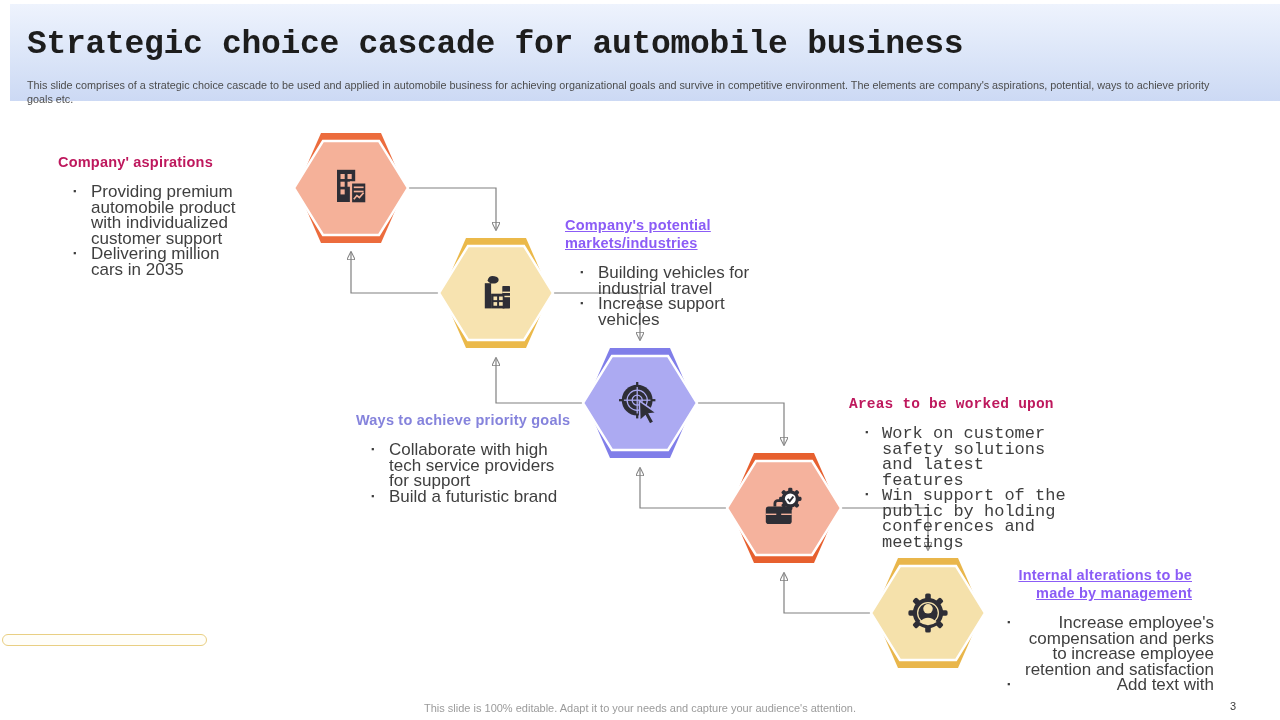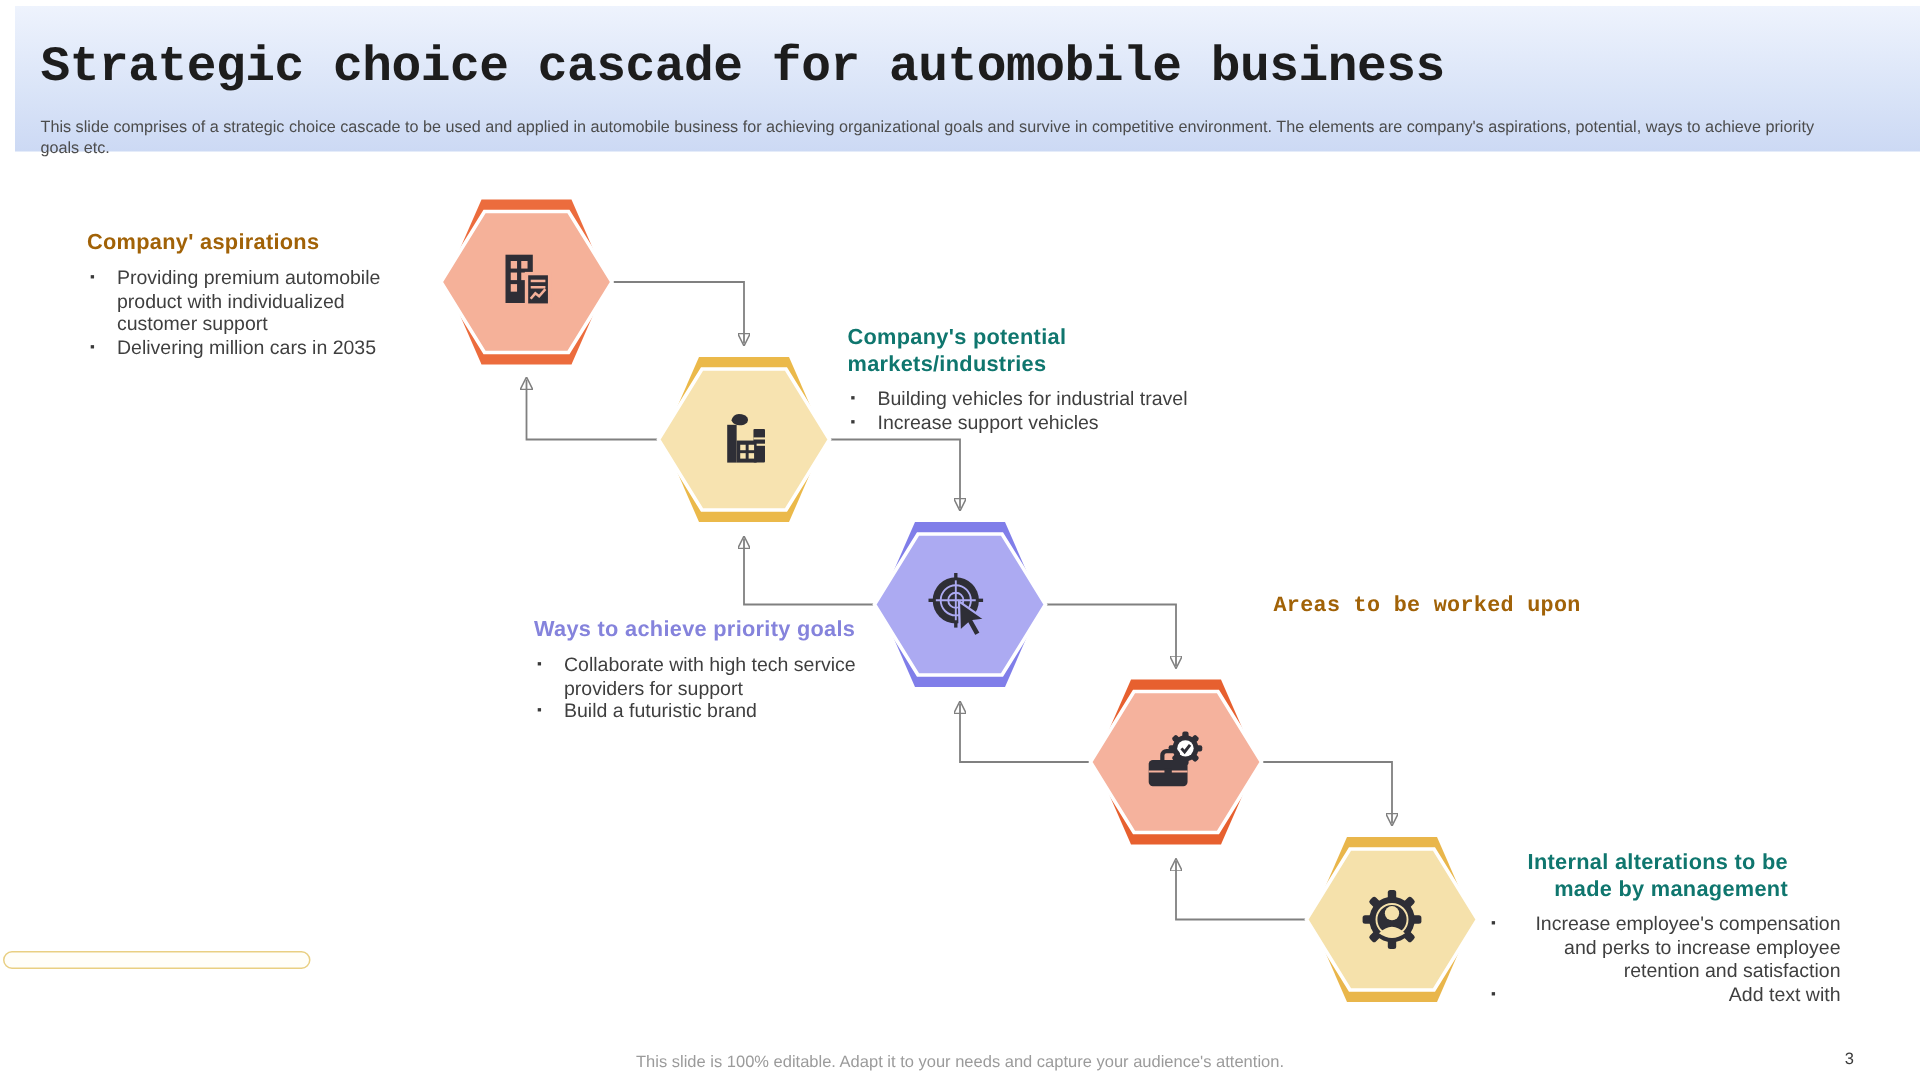--- a/index.html
+++ b/index.html
@@ -30,7 +30,7 @@
   .block ul{margin:0;padding:0;list-style:none;font-size:13px;line-height:15.5px;color:#3f3f3f;}
   .block li{position:relative;padding-left:20px;margin:0;}
   .block li::before{content:"\25AA";position:absolute;left:2px;top:0;font-size:9px;color:#3a3a3a;}
-  .c-orange{color:#a16207;}
+  .c-orange{color:#be185d;}
   .c-gold{color:#0f766e;}
   .c-purple{color:#8583dc;}
   .block-1{left:58px;top:153px;width:205px;}

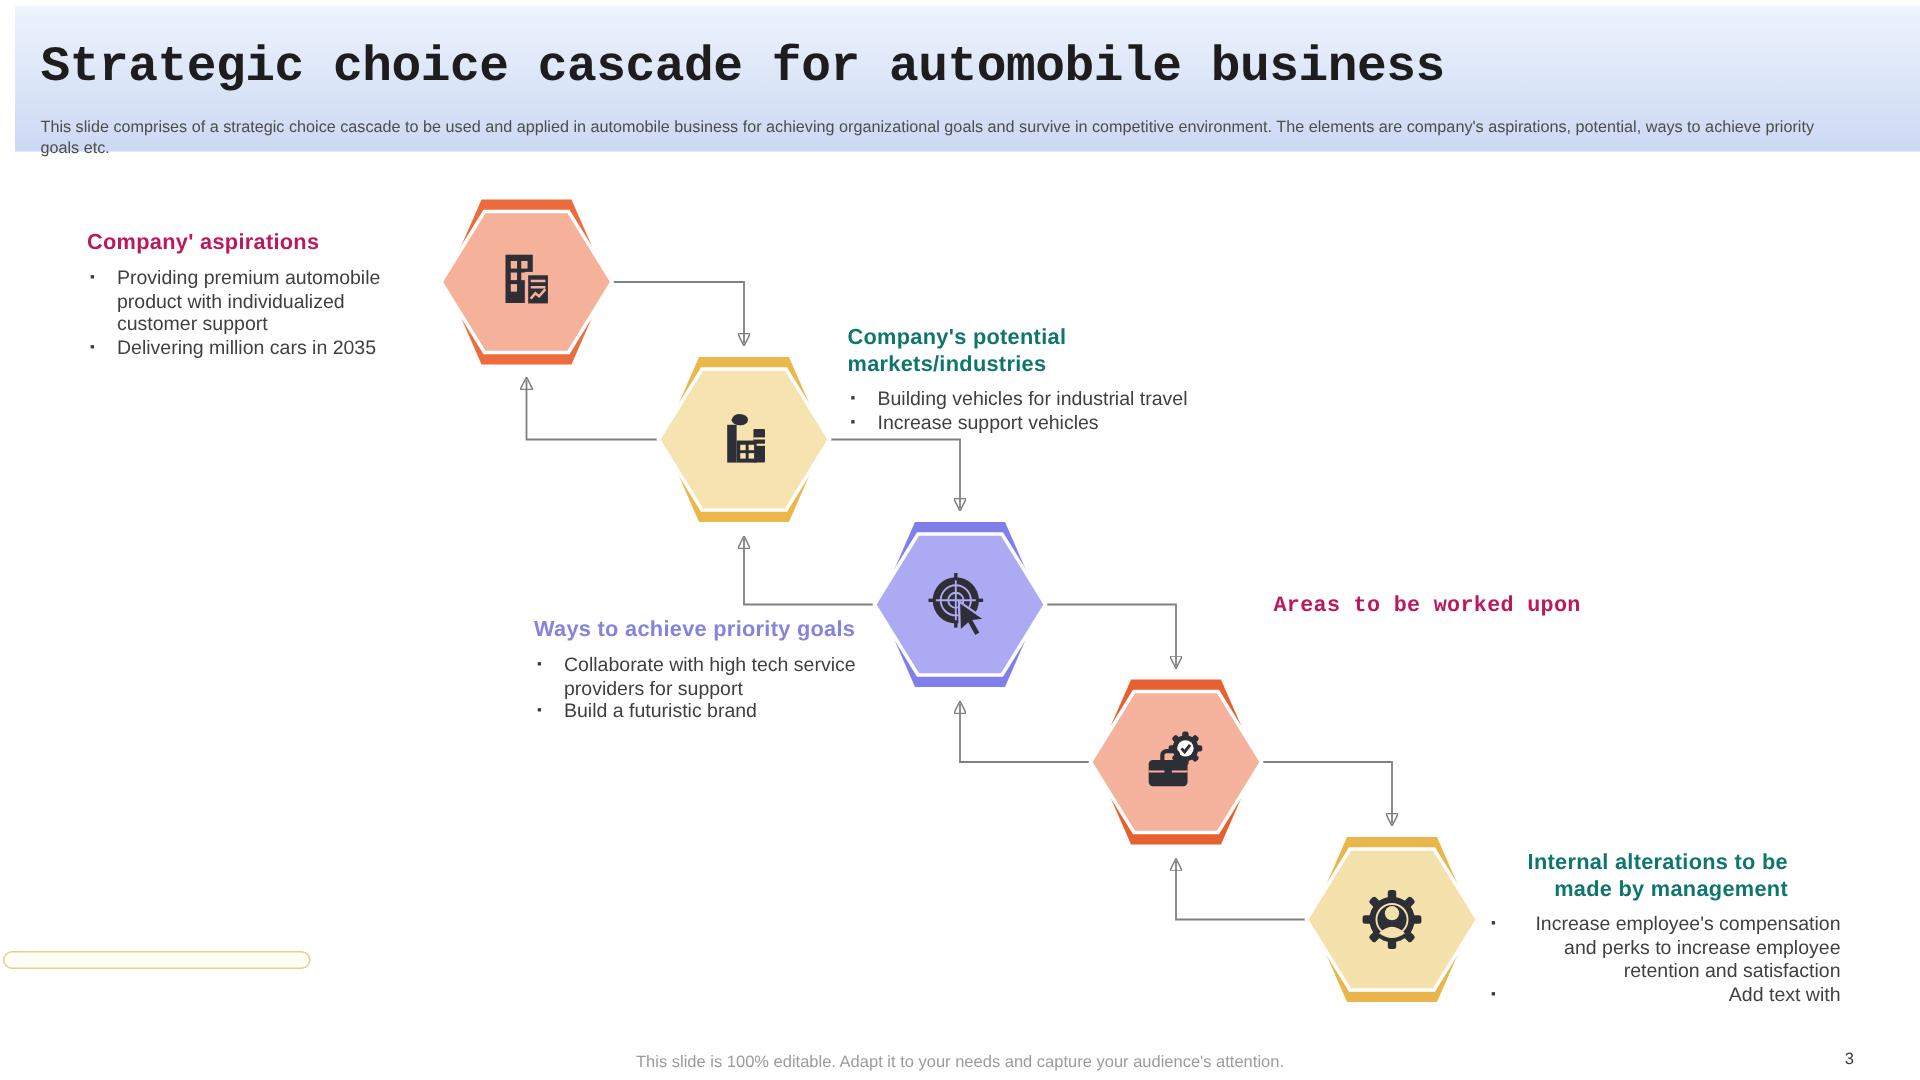--- a/index.html
+++ b/index.html
@@ -27,7 +27,7 @@
 
   .block{position:absolute;}
   .block h2{margin:0 0 6px 0;font-size:14.5px;font-weight:700;line-height:18px;letter-spacing:0.2px;}
-  .block ul{margin:0;padding:0;list-style:none;font-size:13px;line-height:15.5px;color:#3f3f3f;}
+  .block ul{margin:13px;padding:0;list-style:none;font-size:17px;line-height:15.5px;color:#3f3f3f;}
   .block li{position:relative;padding-left:20px;margin:0;}
   .block li::before{content:"\25AA";position:absolute;left:2px;top:0;font-size:9px;color:#3a3a3a;}
   .c-orange{color:#be185d;}

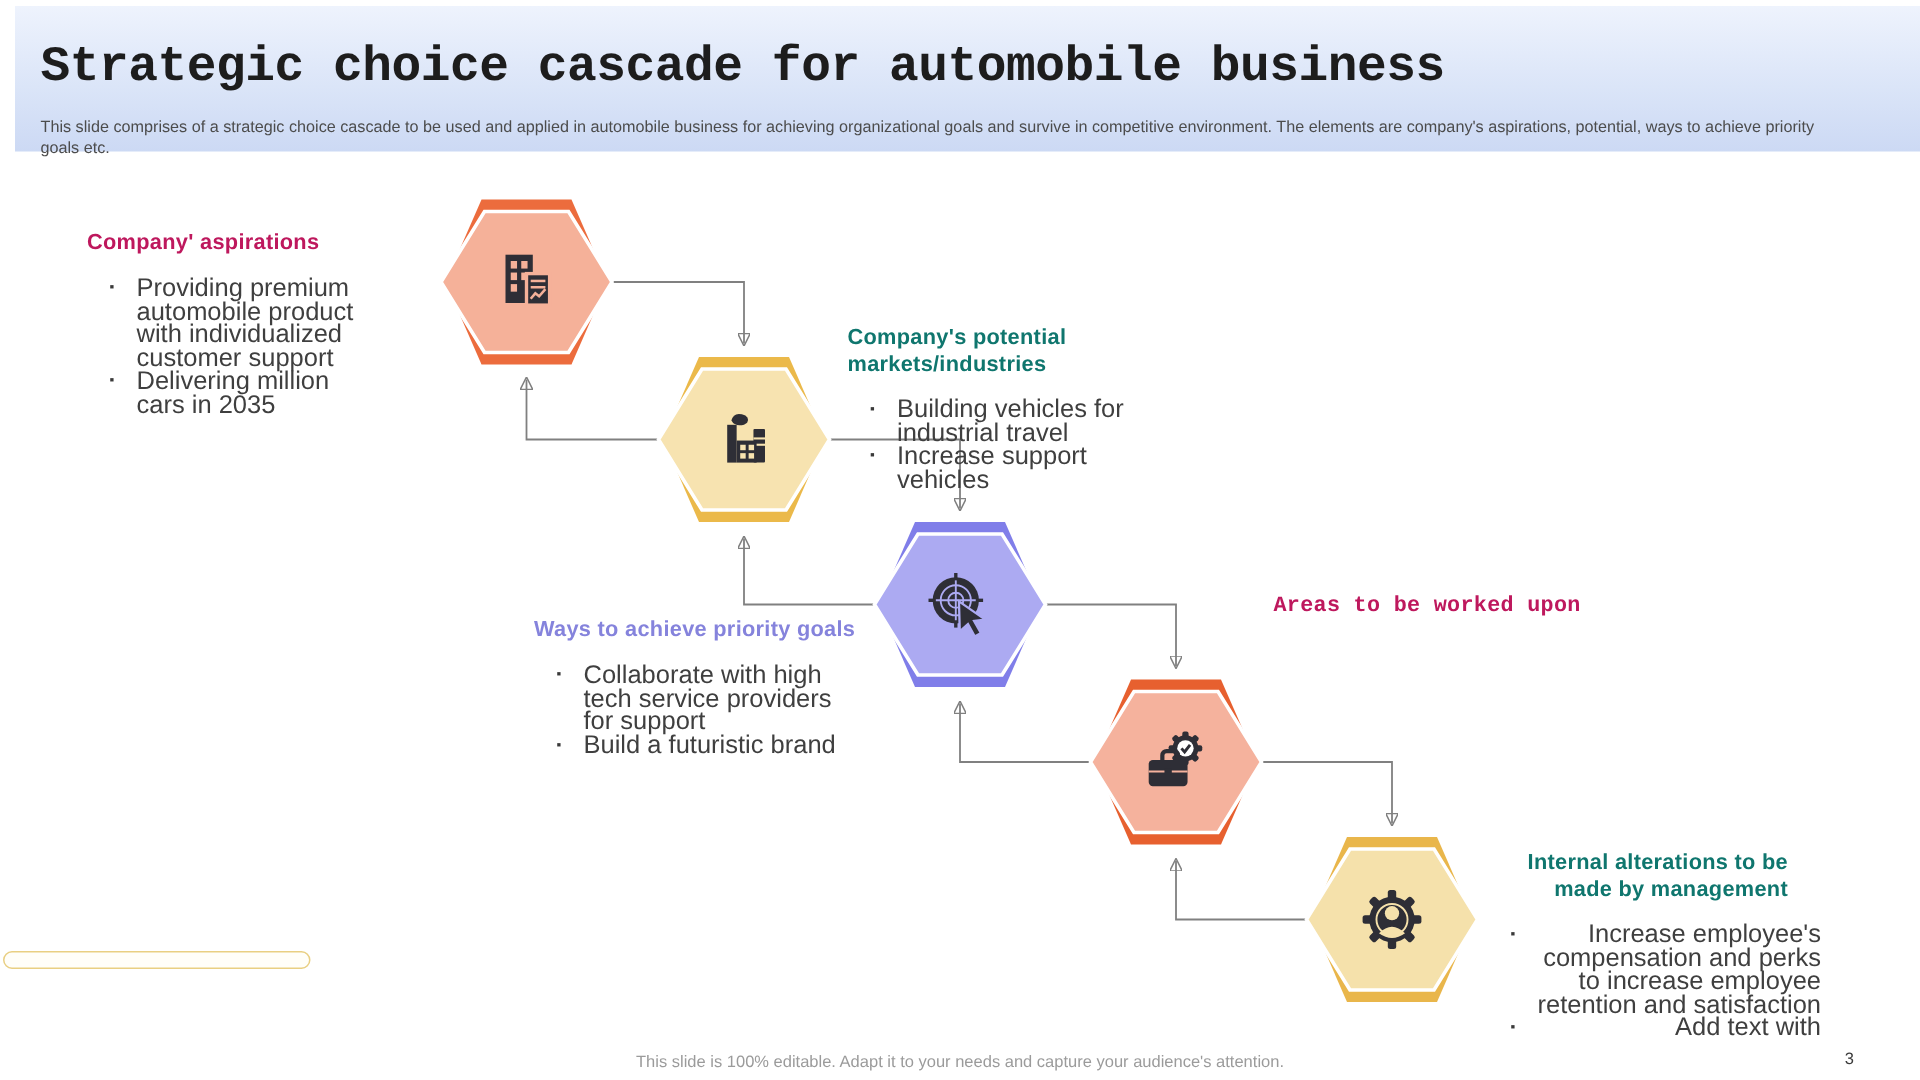--- a/index.html
+++ b/index.html
@@ -31,7 +31,7 @@
   .block li{position:relative;padding-left:20px;margin:0;}
   .block li::before{content:"\25AA";position:absolute;left:2px;top:0;font-size:9px;color:#3a3a3a;}
   .c-orange{color:#be185d;}
-  .c-gold{color:#0f766e;}
+  .c-gold{color:#8b5cf6;text-decoration:underline;}
   .c-purple{color:#8583dc;}
   .block-1{left:58px;top:153px;width:205px;}
   .block-2{left:565px;top:216px;width:238px;}

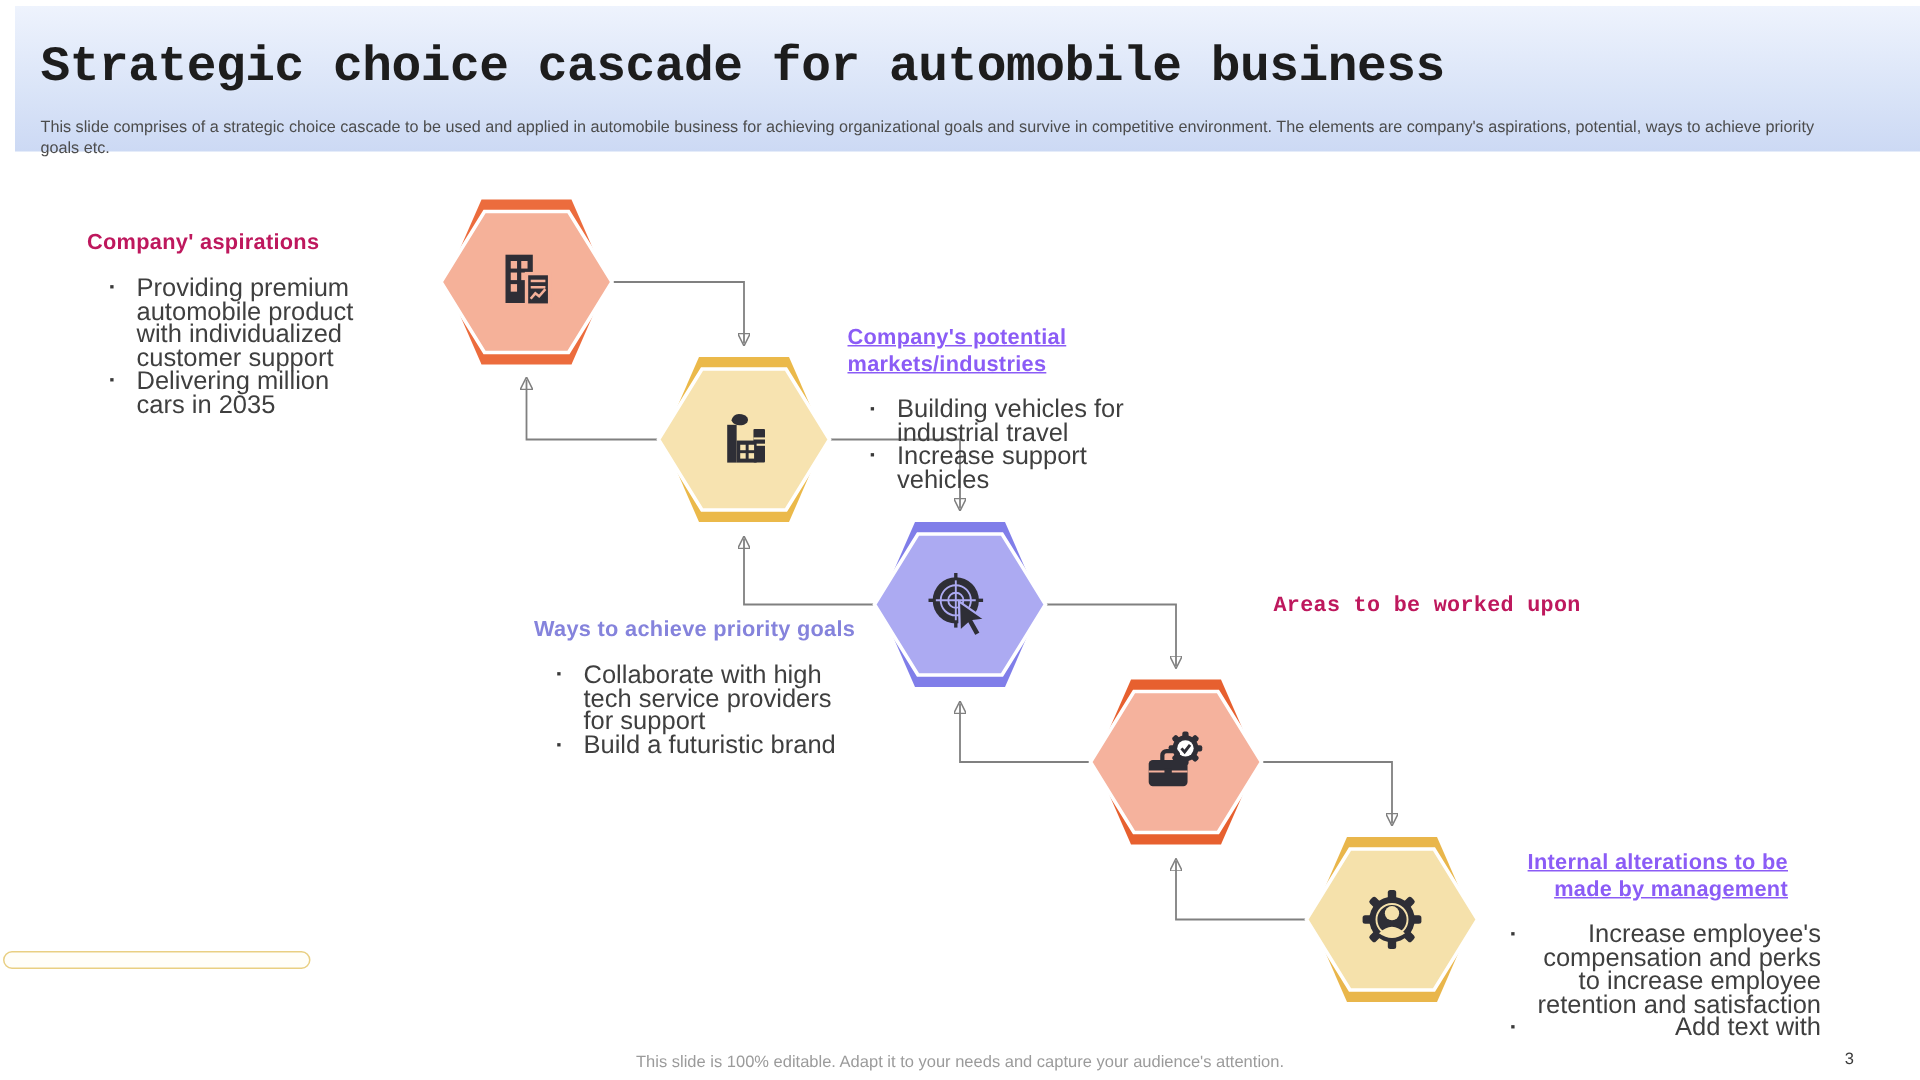--- a/index.html
+++ b/index.html
@@ -204,6 +204,10 @@
 
   <div class="block block-4">
     <h2 class="c-orange">Areas to be worked upon</h2>
+    <ul>
+      <li><span>Work on customer safety solutions and latest features</span></li>
+      <li><span>Win support of the public by holding conferences  and meetings</span></li>
+    </ul>
   </div>
 
   <div class="block block-5">

